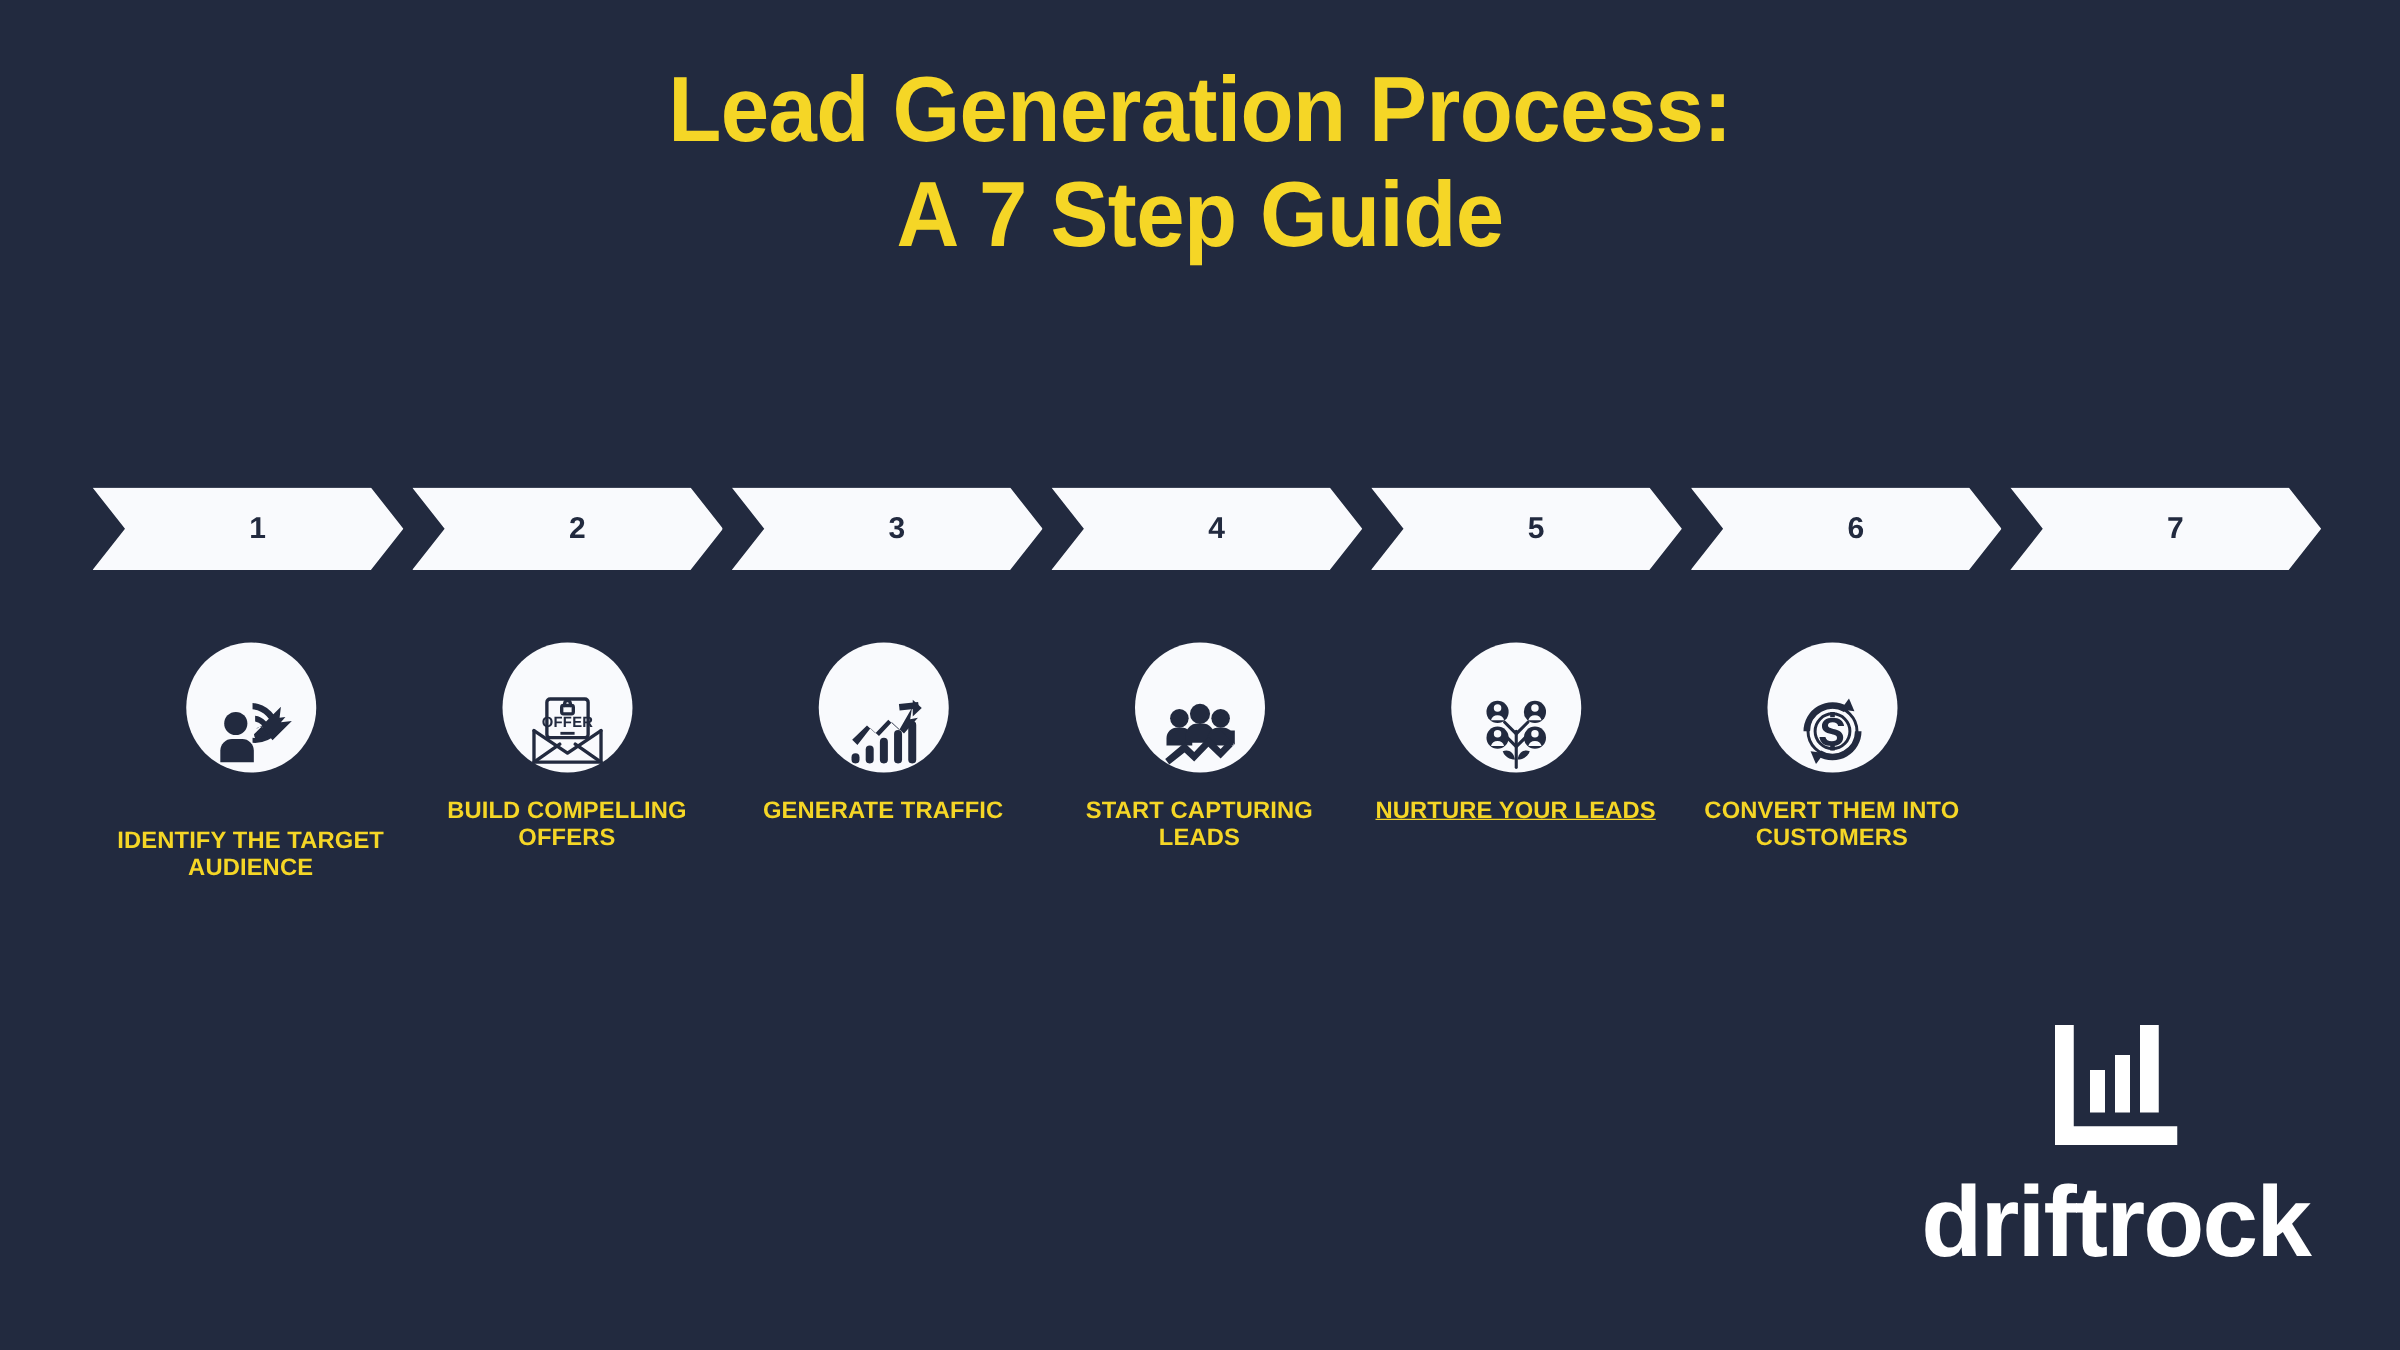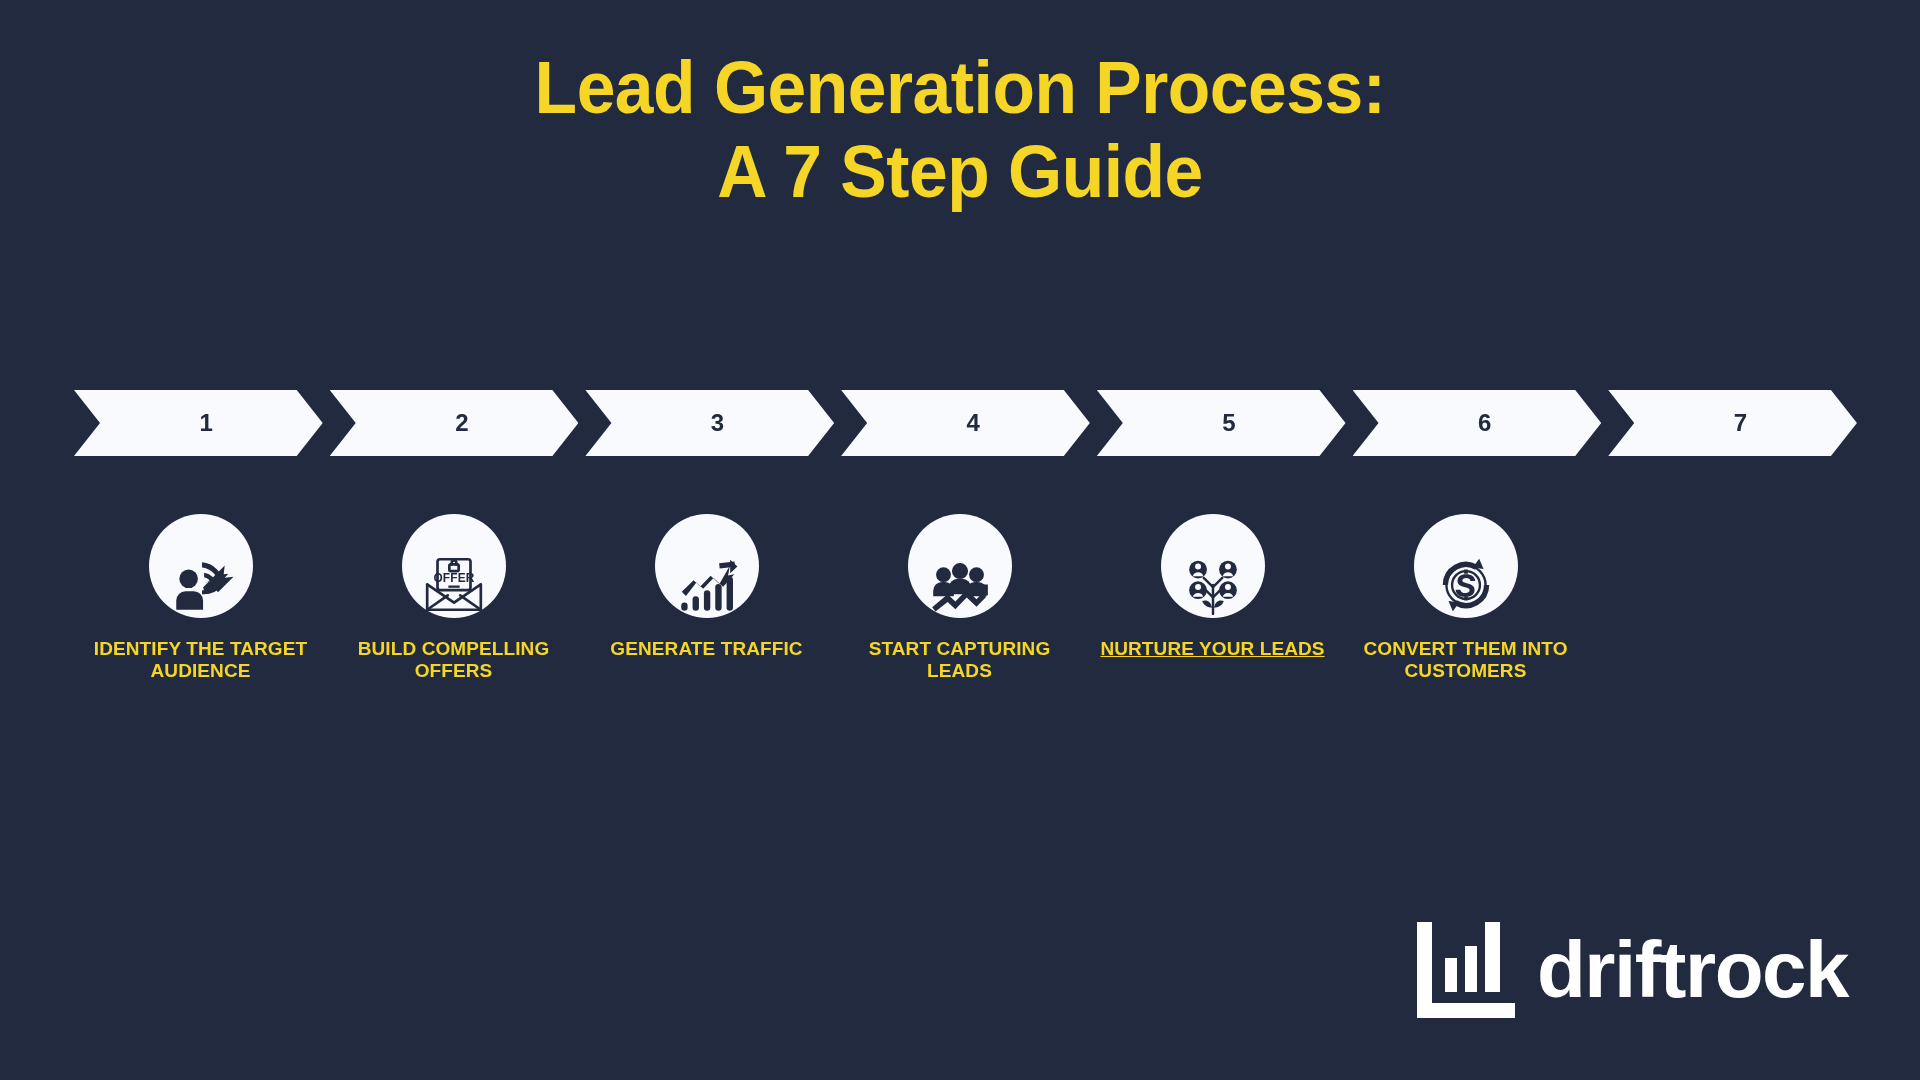--- a/index.html
+++ b/index.html
@@ -161,7 +161,7 @@
 
 <div class="steps-row">
 
-  <div class="step" style="width:253px;">
+  <div class="step" style="width:253px;gap:24px;">
     <div class="icon-circle" style="background: rgb(249, 250, 253);">
       <svg viewBox="0 0 64 64">
         <g fill="#222a3f">

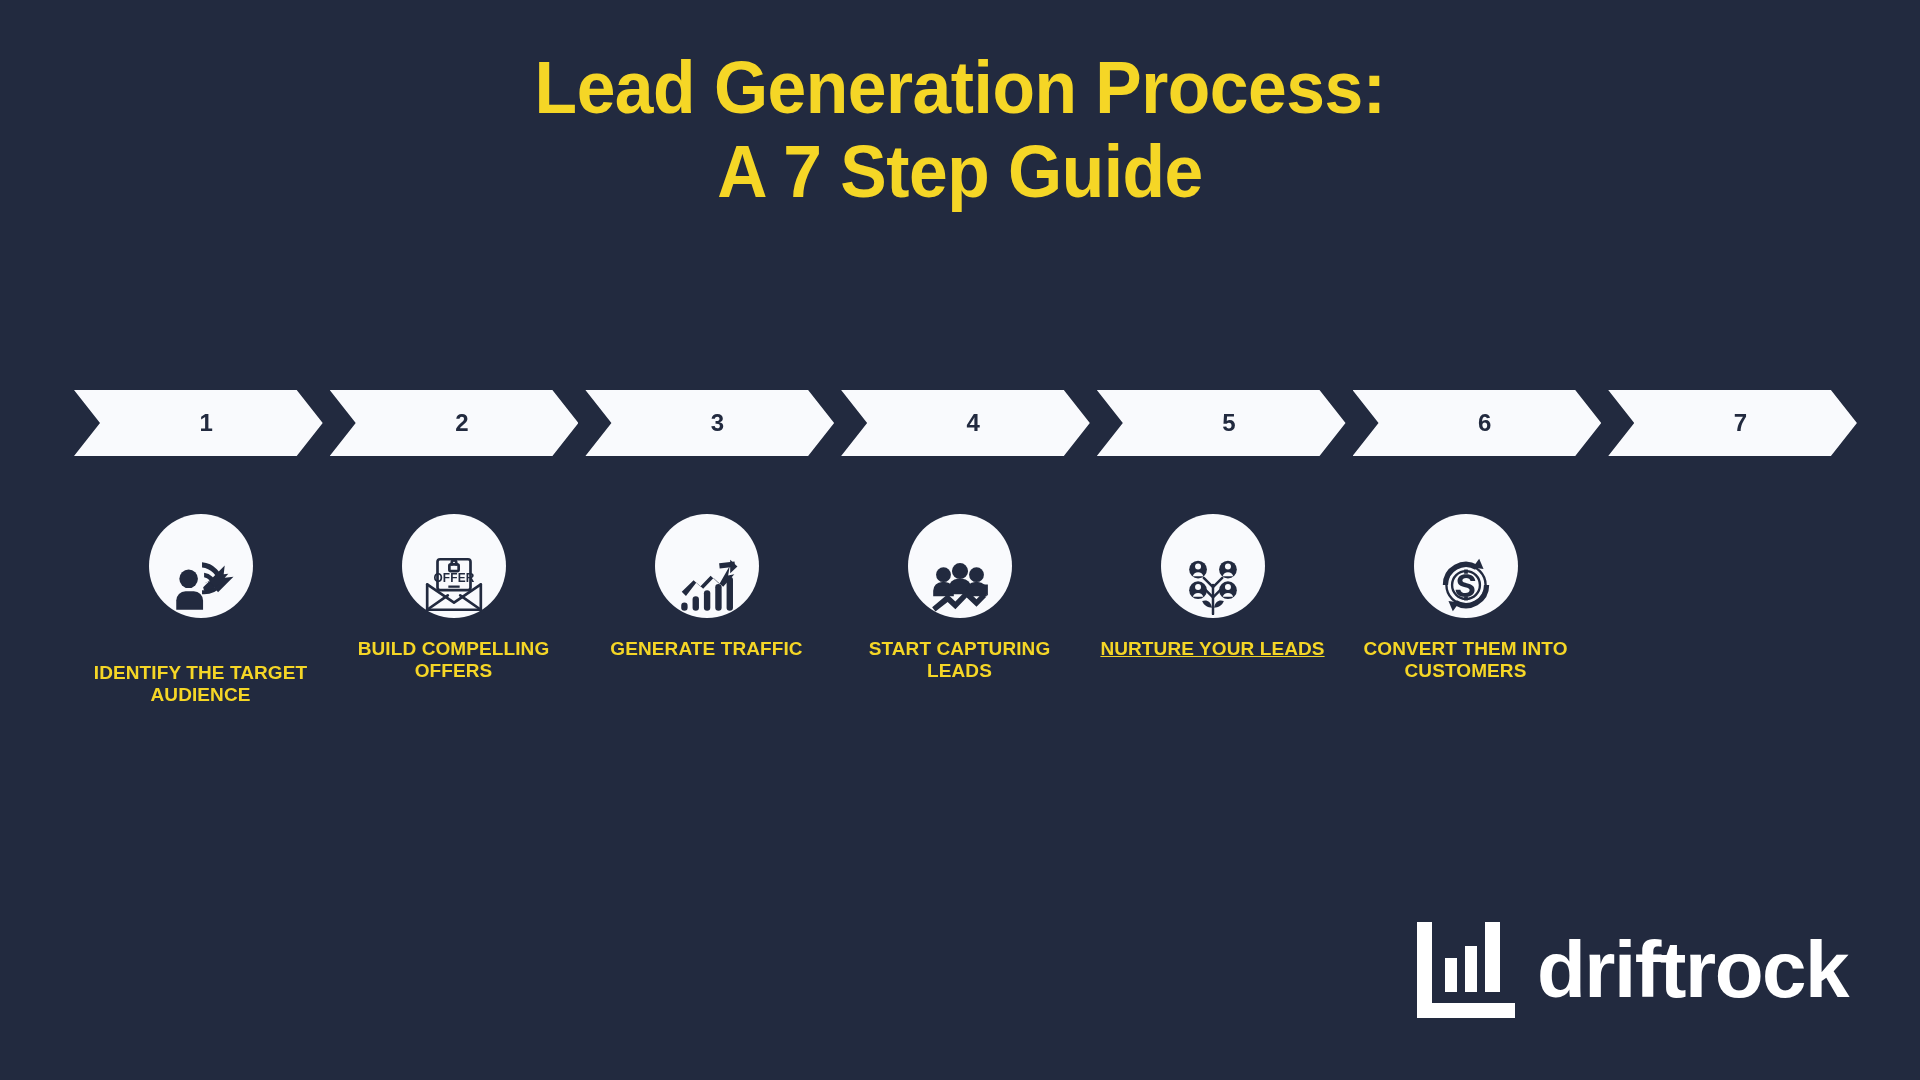--- a/index.html
+++ b/index.html
@@ -117,6 +117,7 @@
     display: flex;
     align-items: center;
     gap: 22px;
+    flex-direction: column;
   }
   .logo-mark { display: block; }
   .logo-word {

